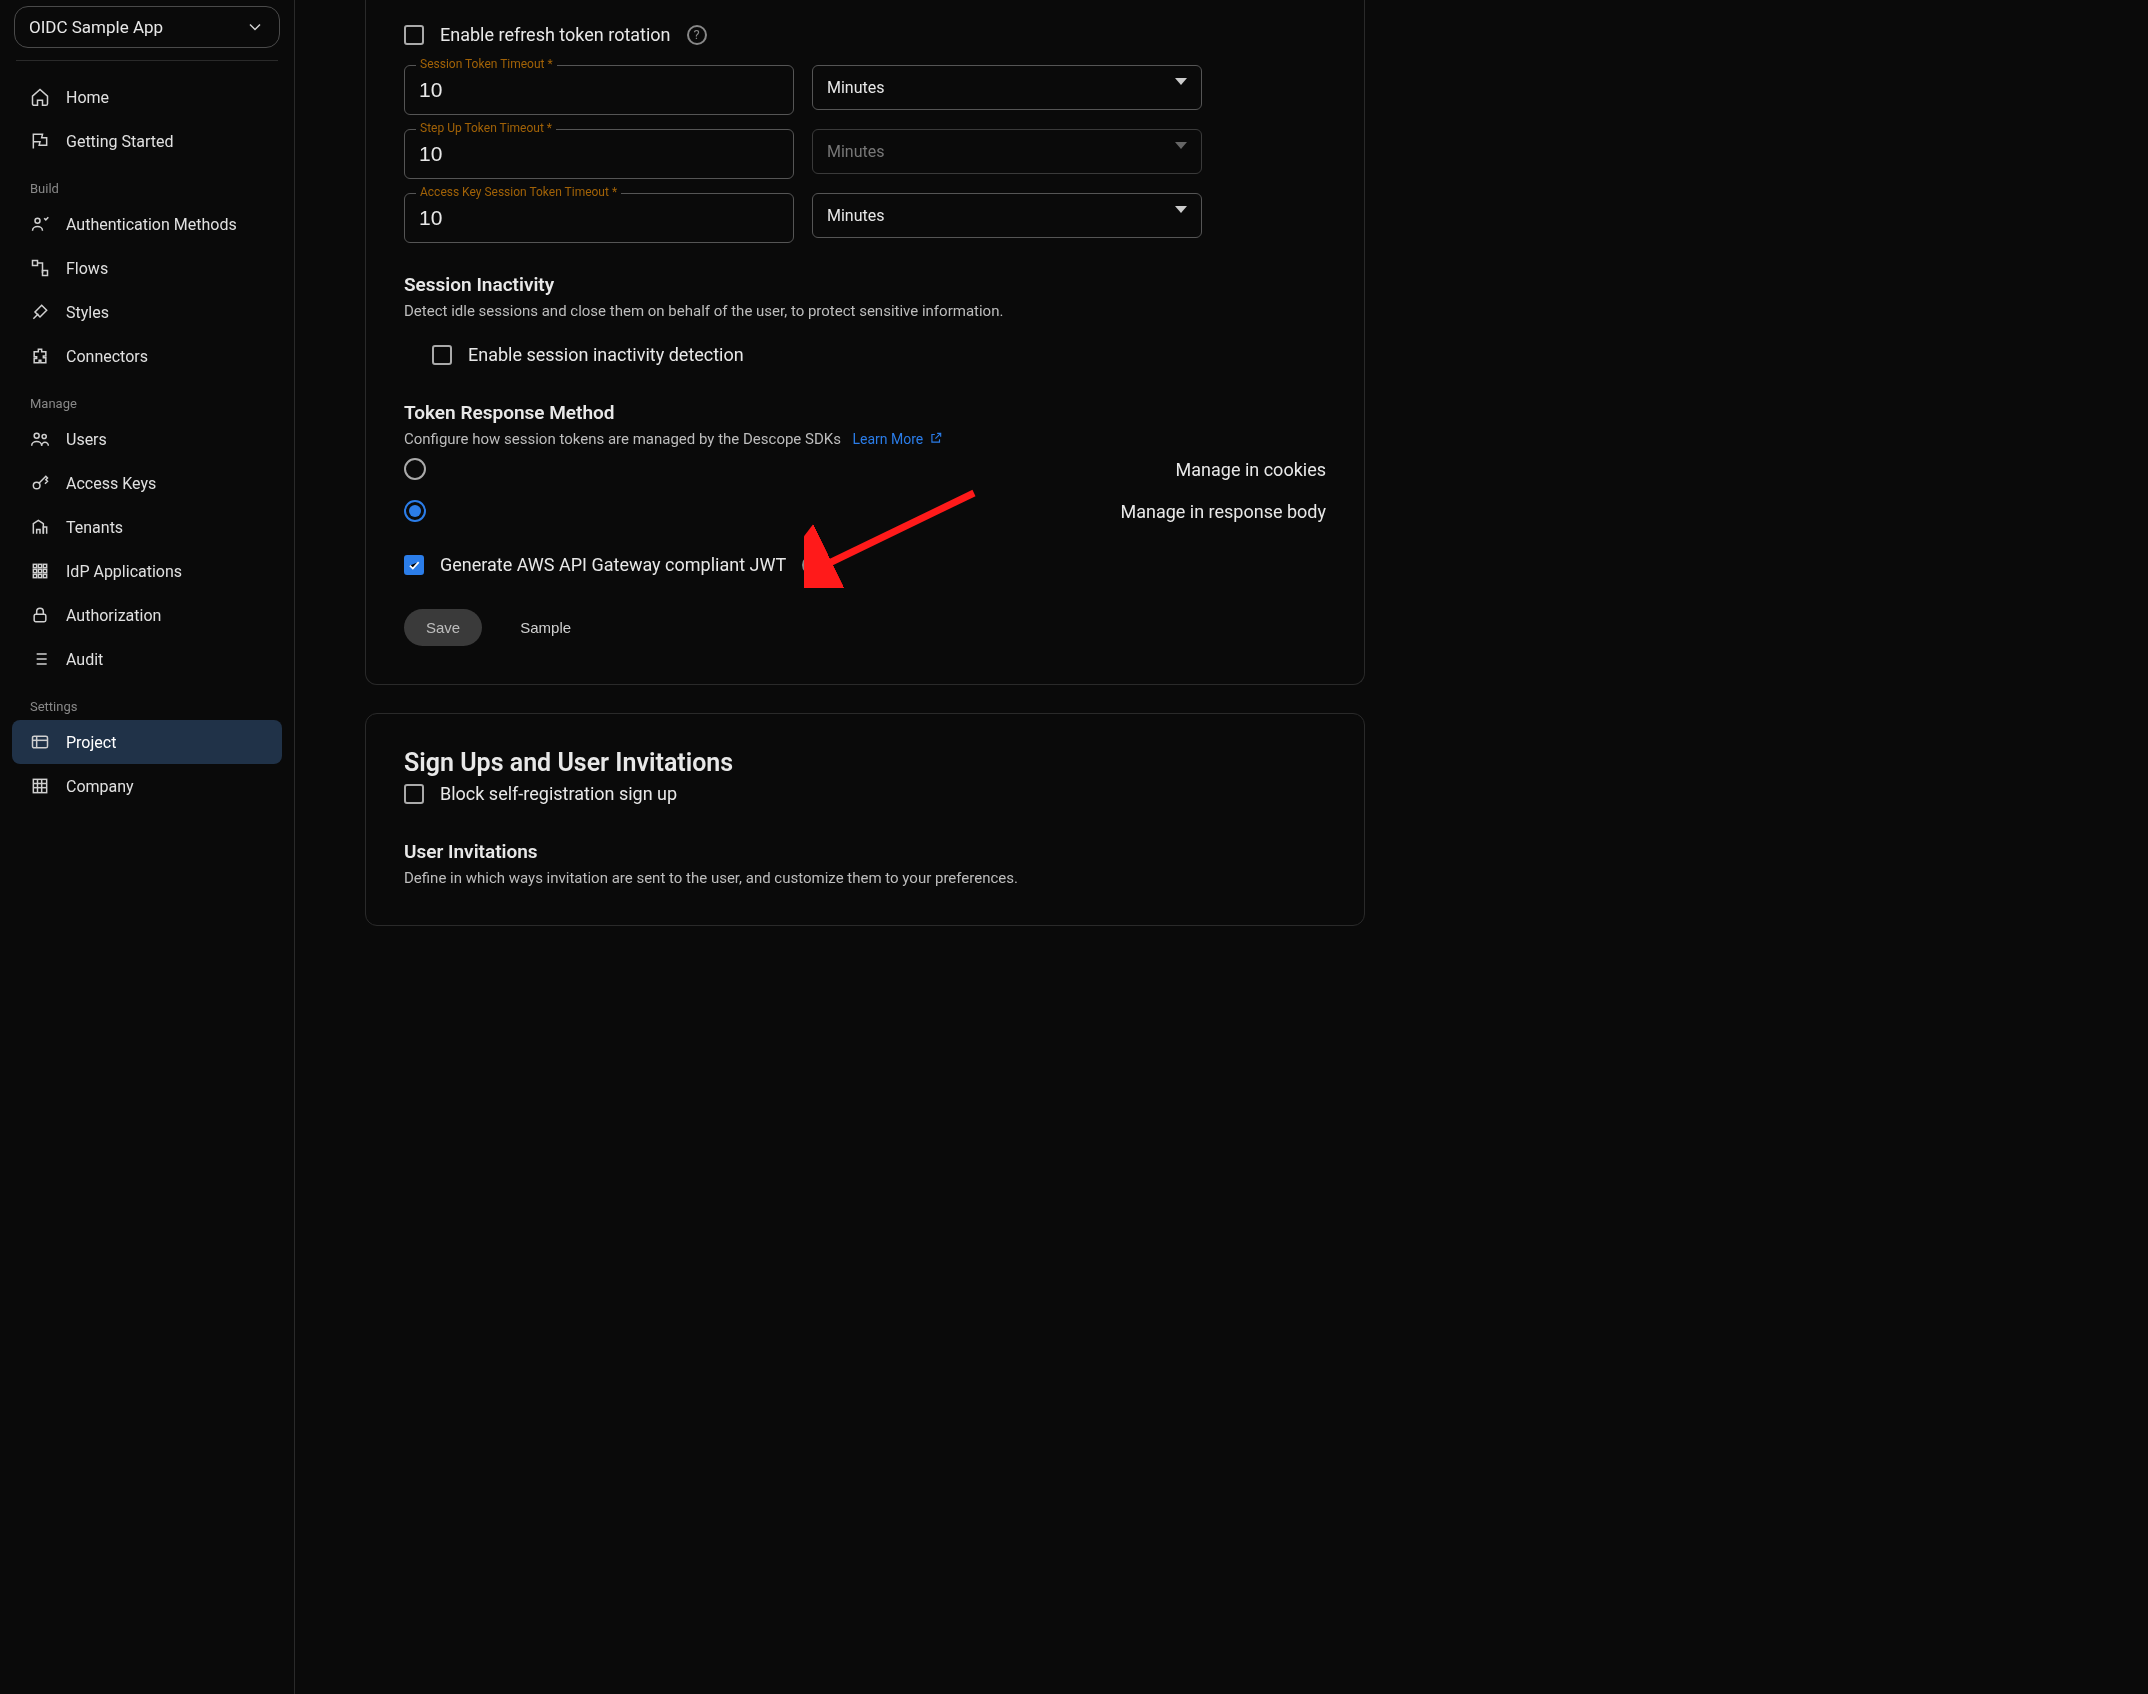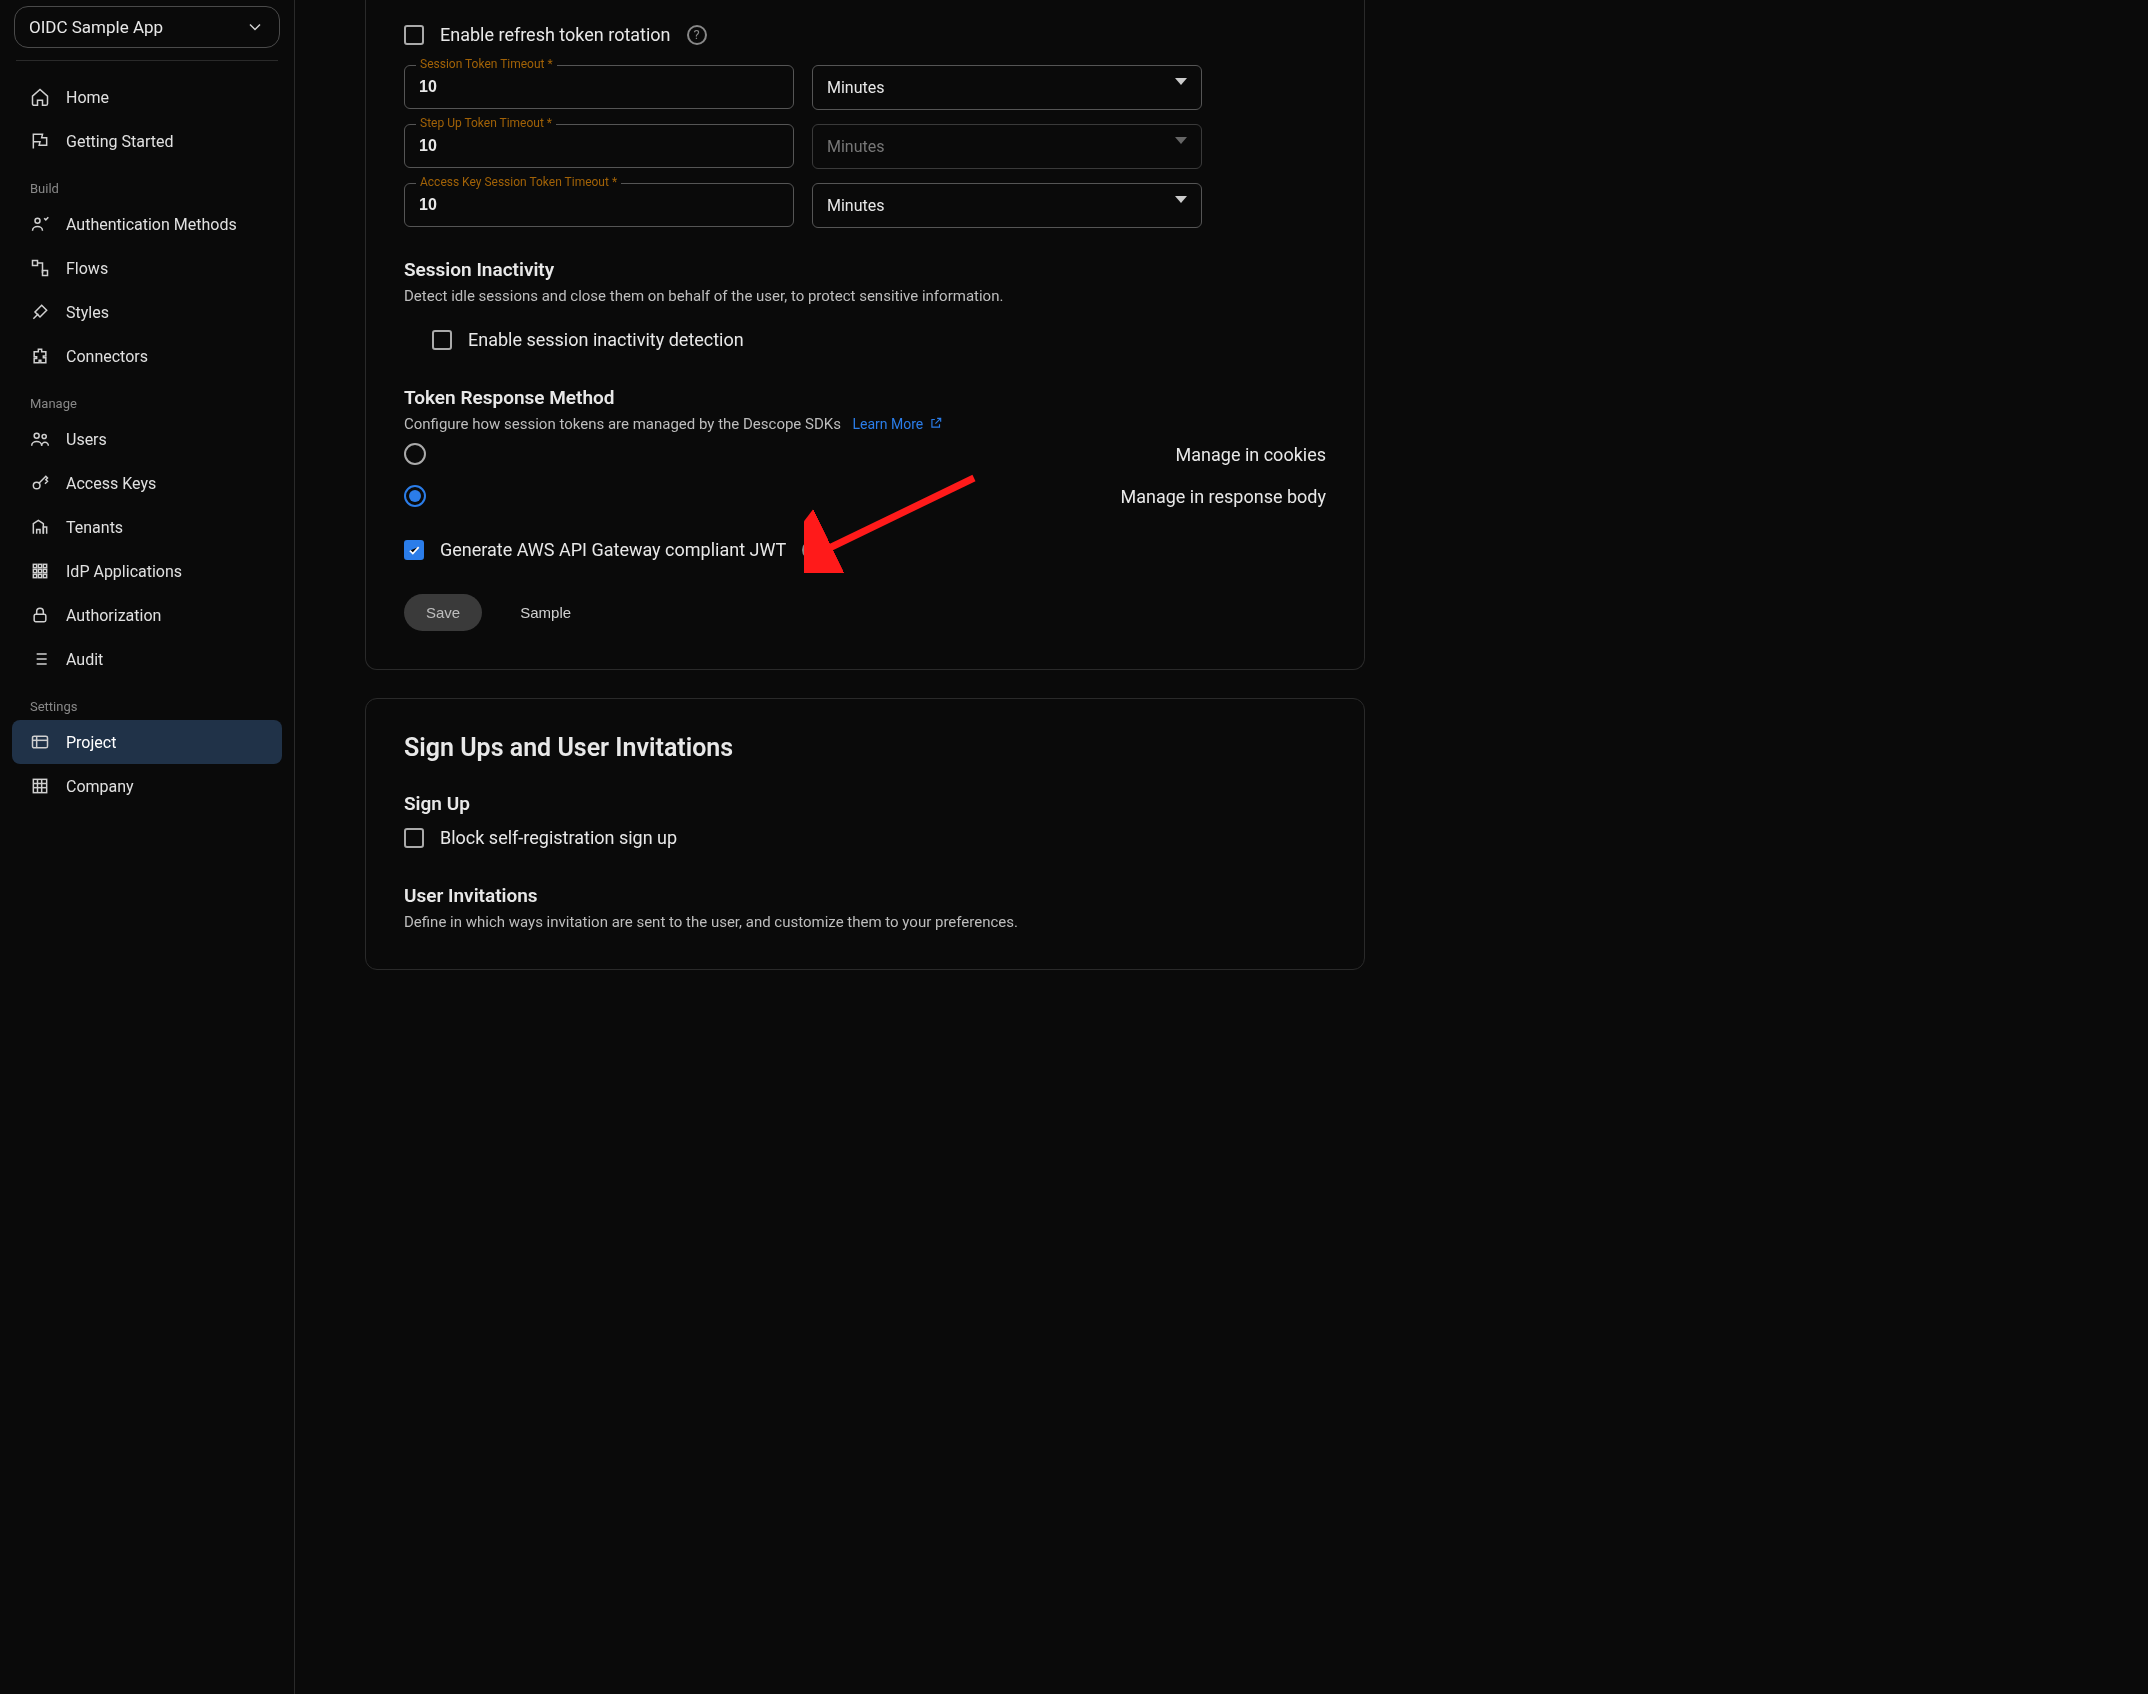--- a/index.html
+++ b/index.html
@@ -137,8 +137,7 @@
     border-radius: 6px;
     padding: 12px 14px;
     color: #e8e8e8;
-    font-size: 16px;
-    font-weight: bold;
+    font-size: 21px;
   }
   .select-field {
     flex: 0 0 390px;

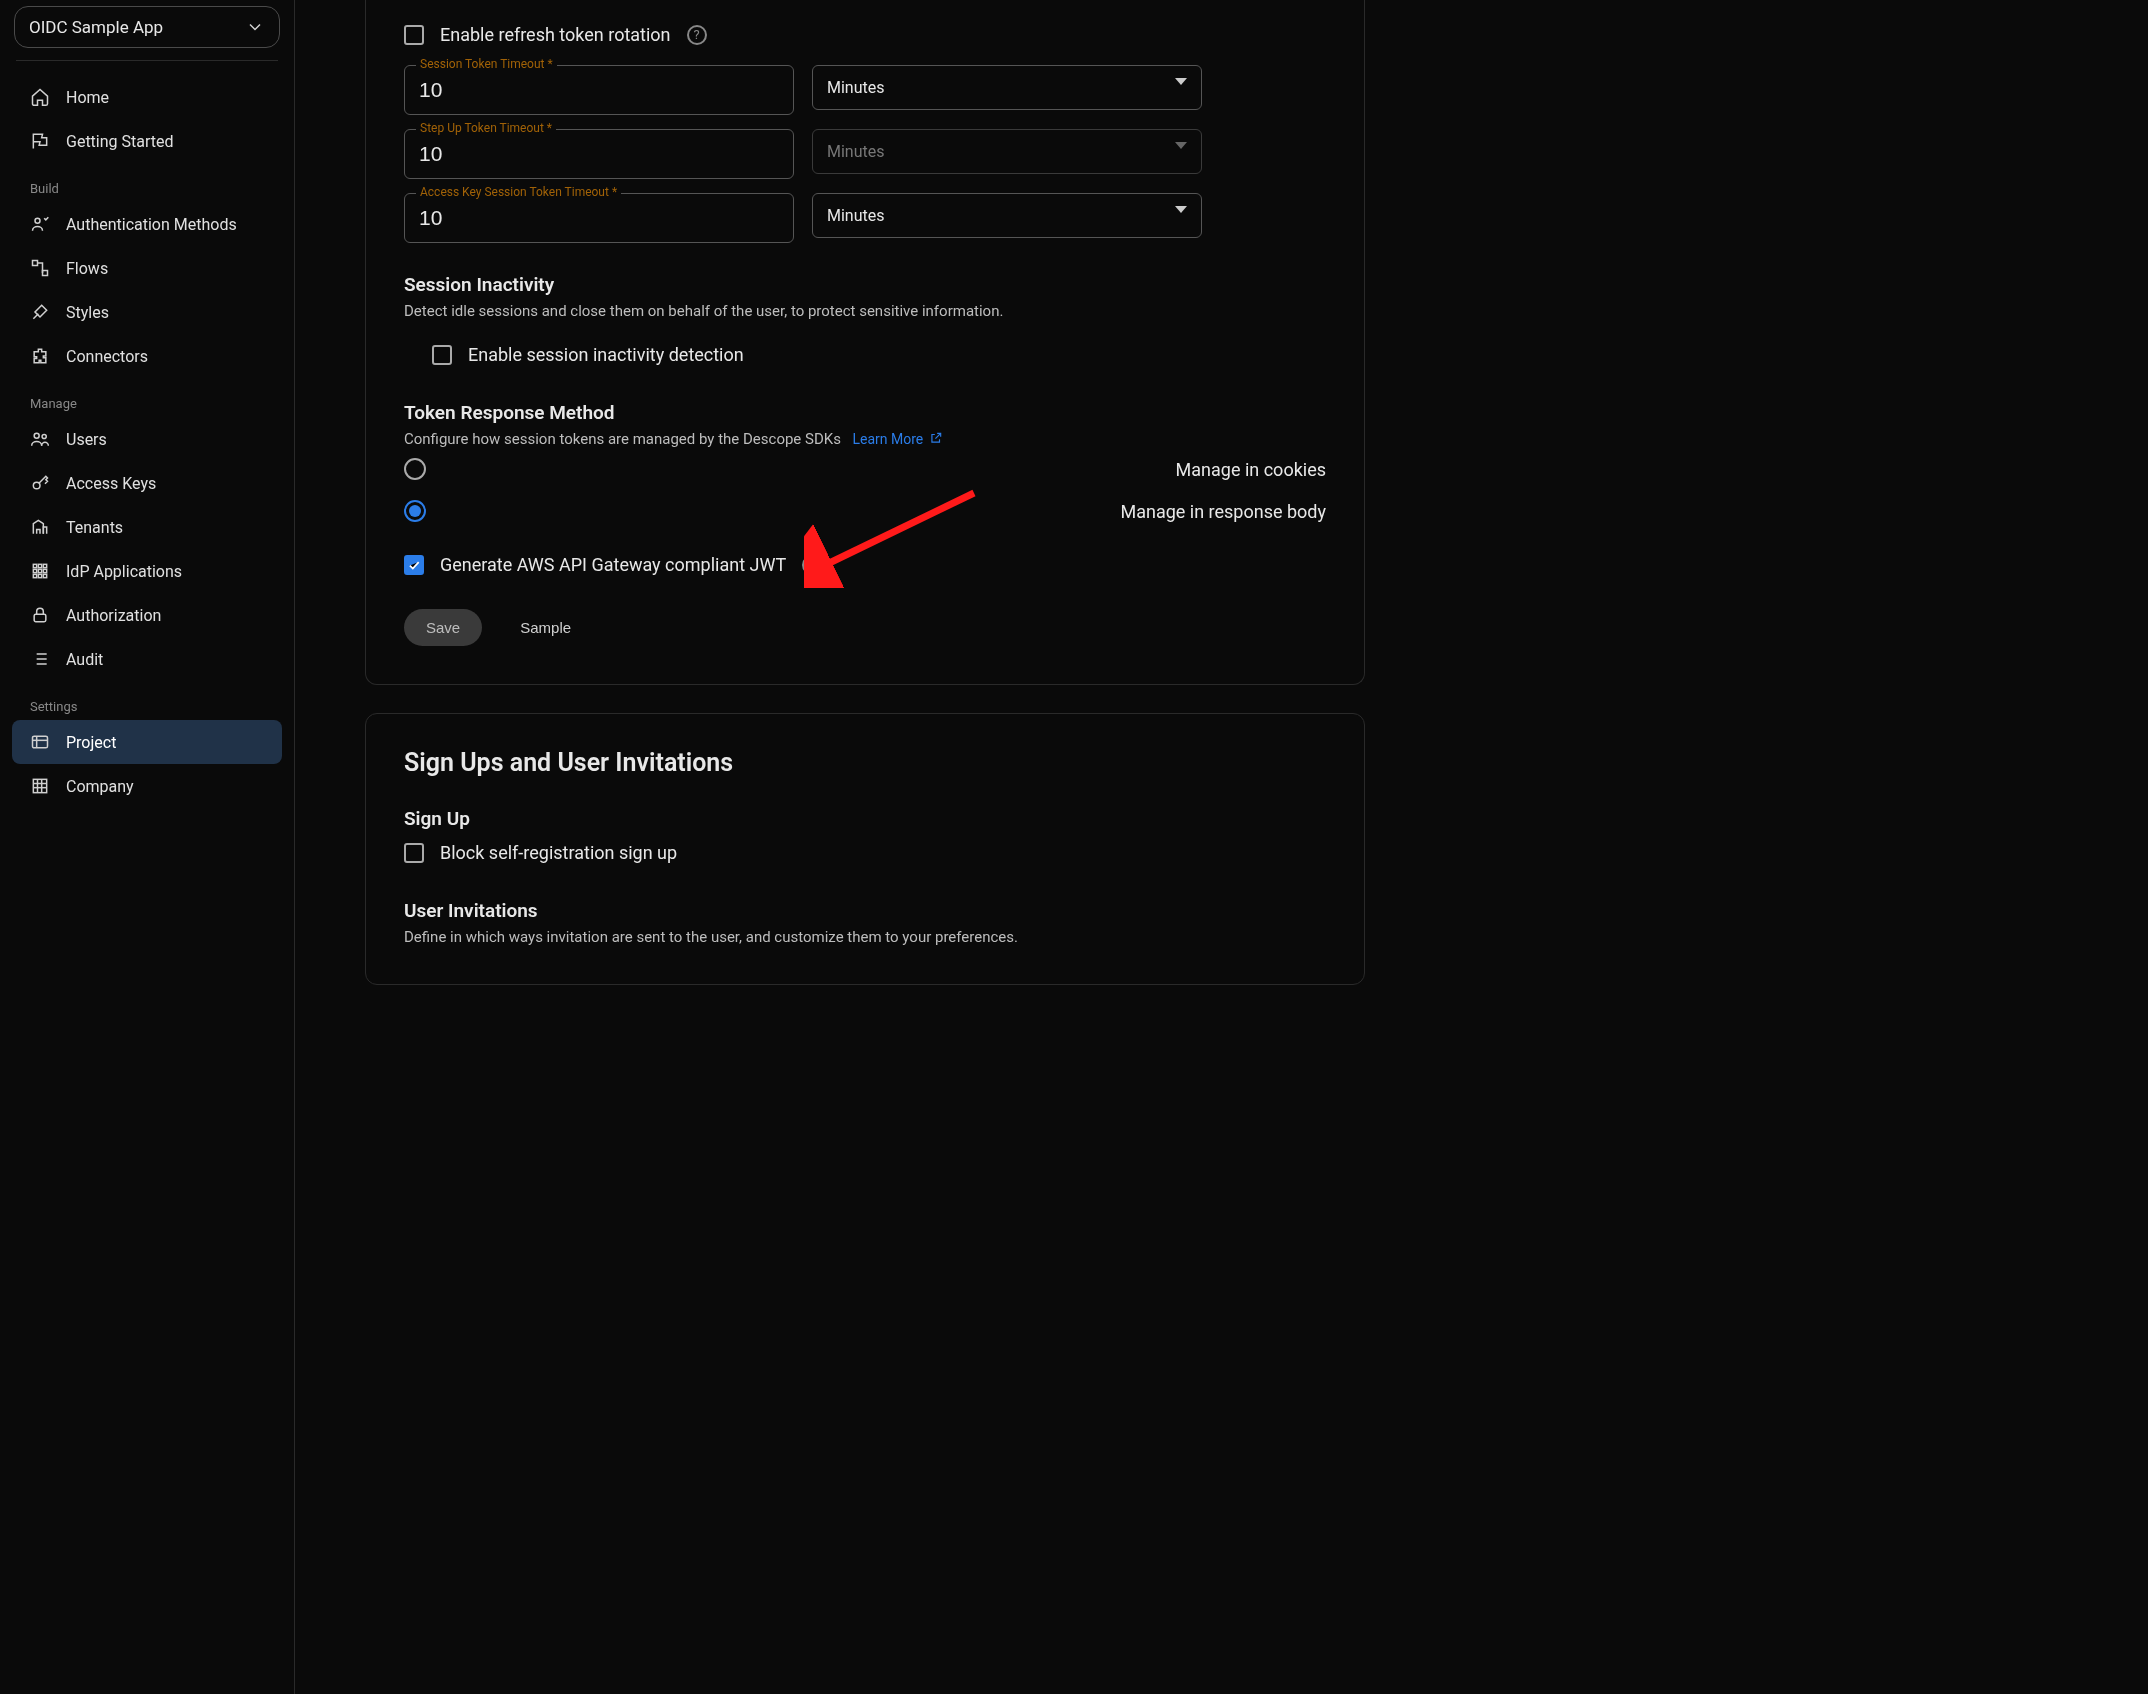--- a/index.html
+++ b/index.html
@@ -497,7 +497,6 @@
   <section class="panel">
     <div class="panel-title">Sign Ups and User Invitations</div>
 
-    <div class="section-title">Sign Up</div>
     <div class="checkbox-row">
       <span class="checkbox"></span>
       <span>Block self-registration sign up</span>

